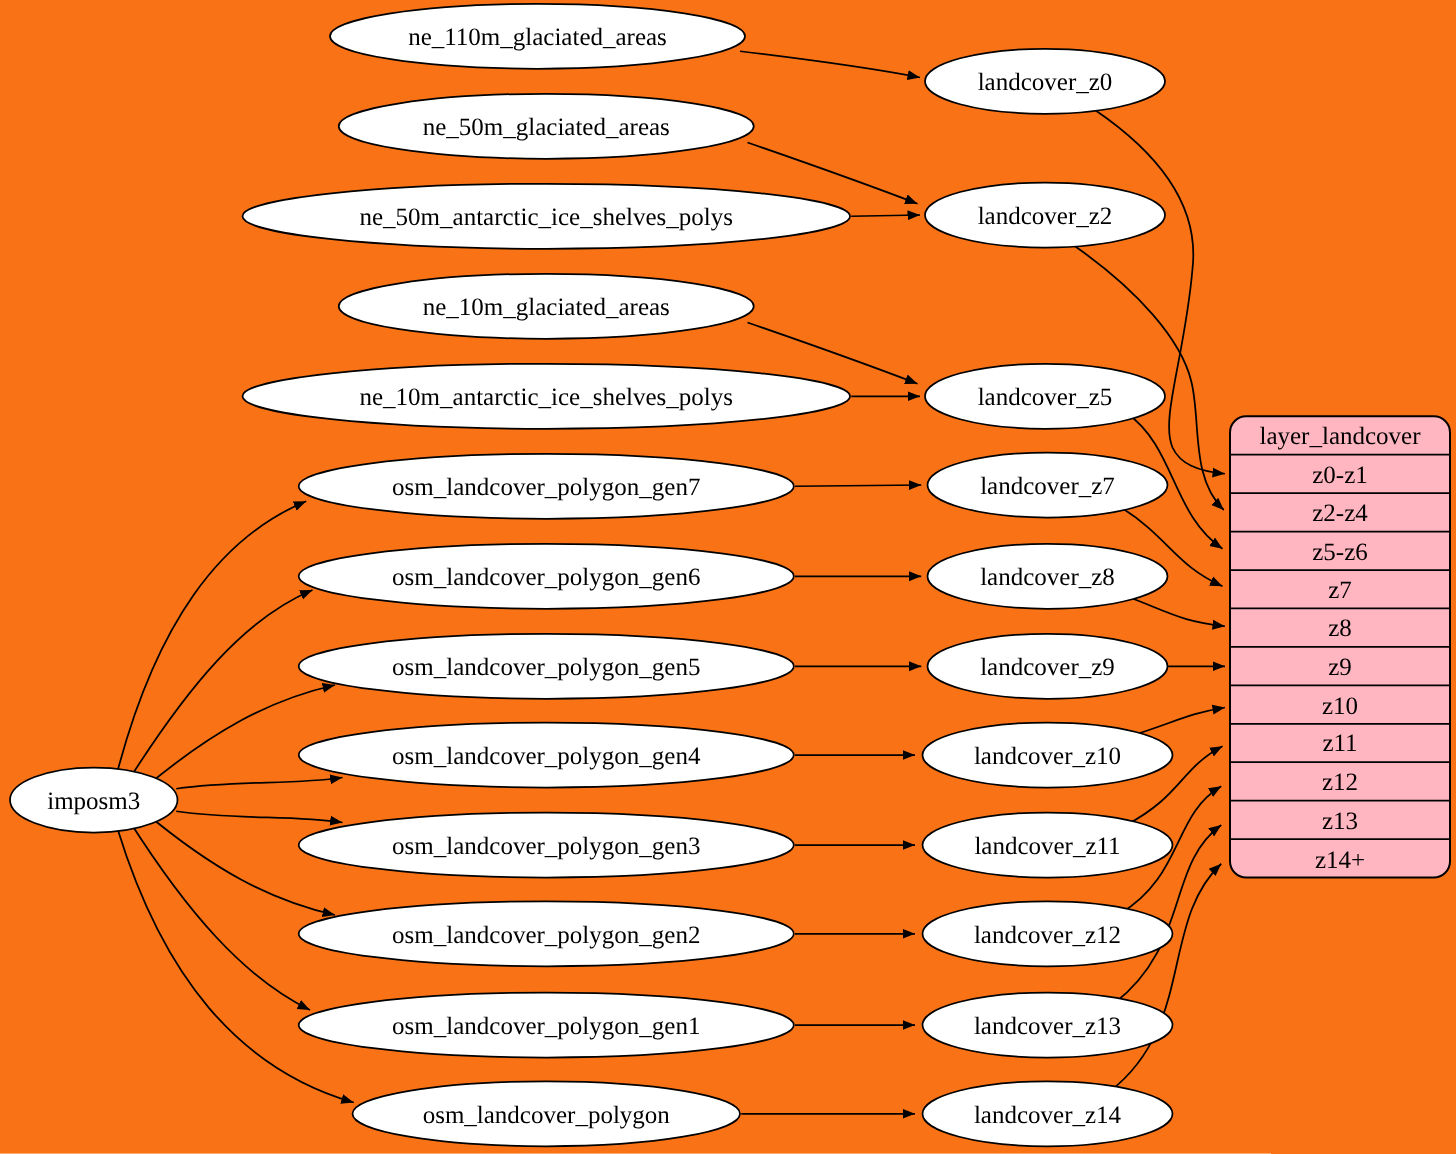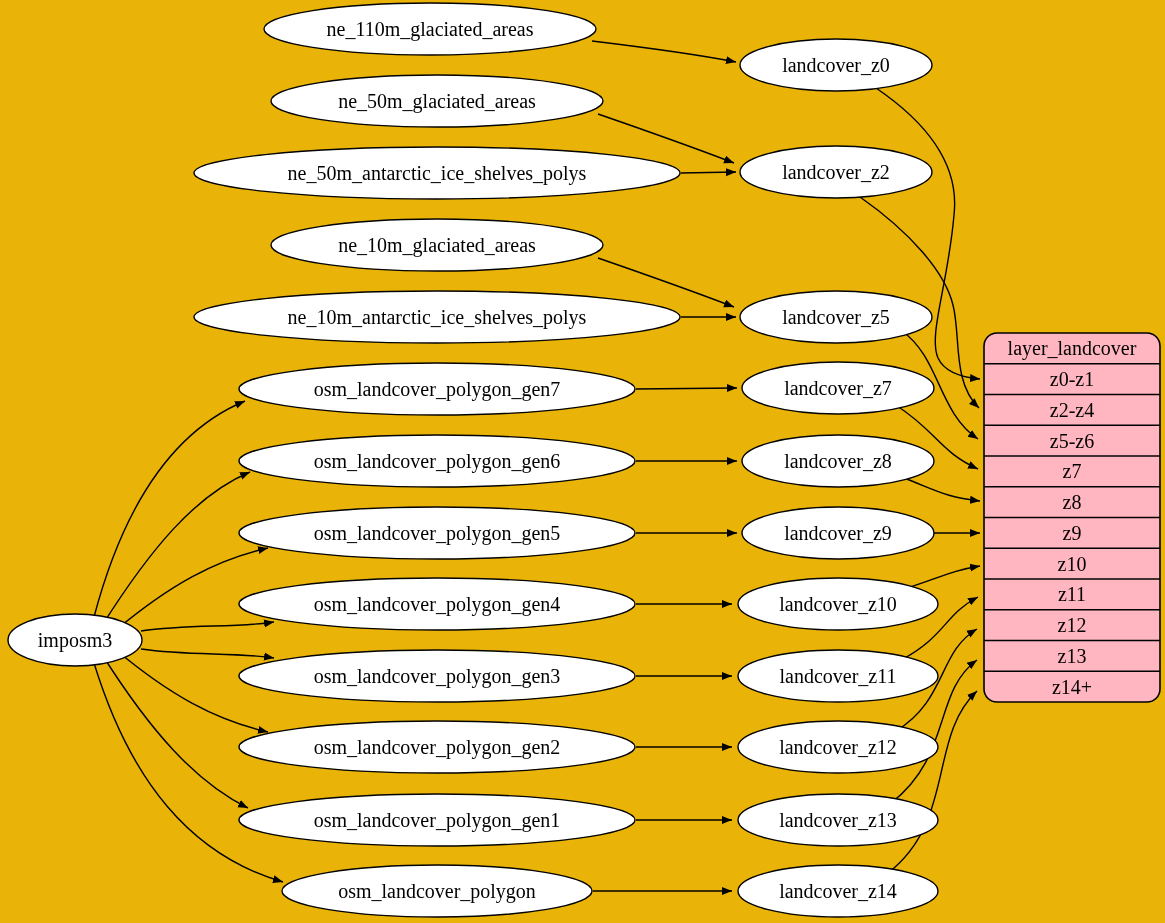--- a/index.html
+++ b/index.html
@@ -3,7 +3,7 @@
 <meta charset="utf-8">
 <style>
   html,body{margin:0;padding:0;background:#ffffff;}
-  .canvas{width:1165px;height:923px;background:#eab308;overflow:hidden;}
+  .canvas{width:1165px;height:923px;background:#f97316;overflow:hidden;}
   svg text{
     font-family:"Liberation Serif","DejaVu Serif",serif;
     font-size:20px;

